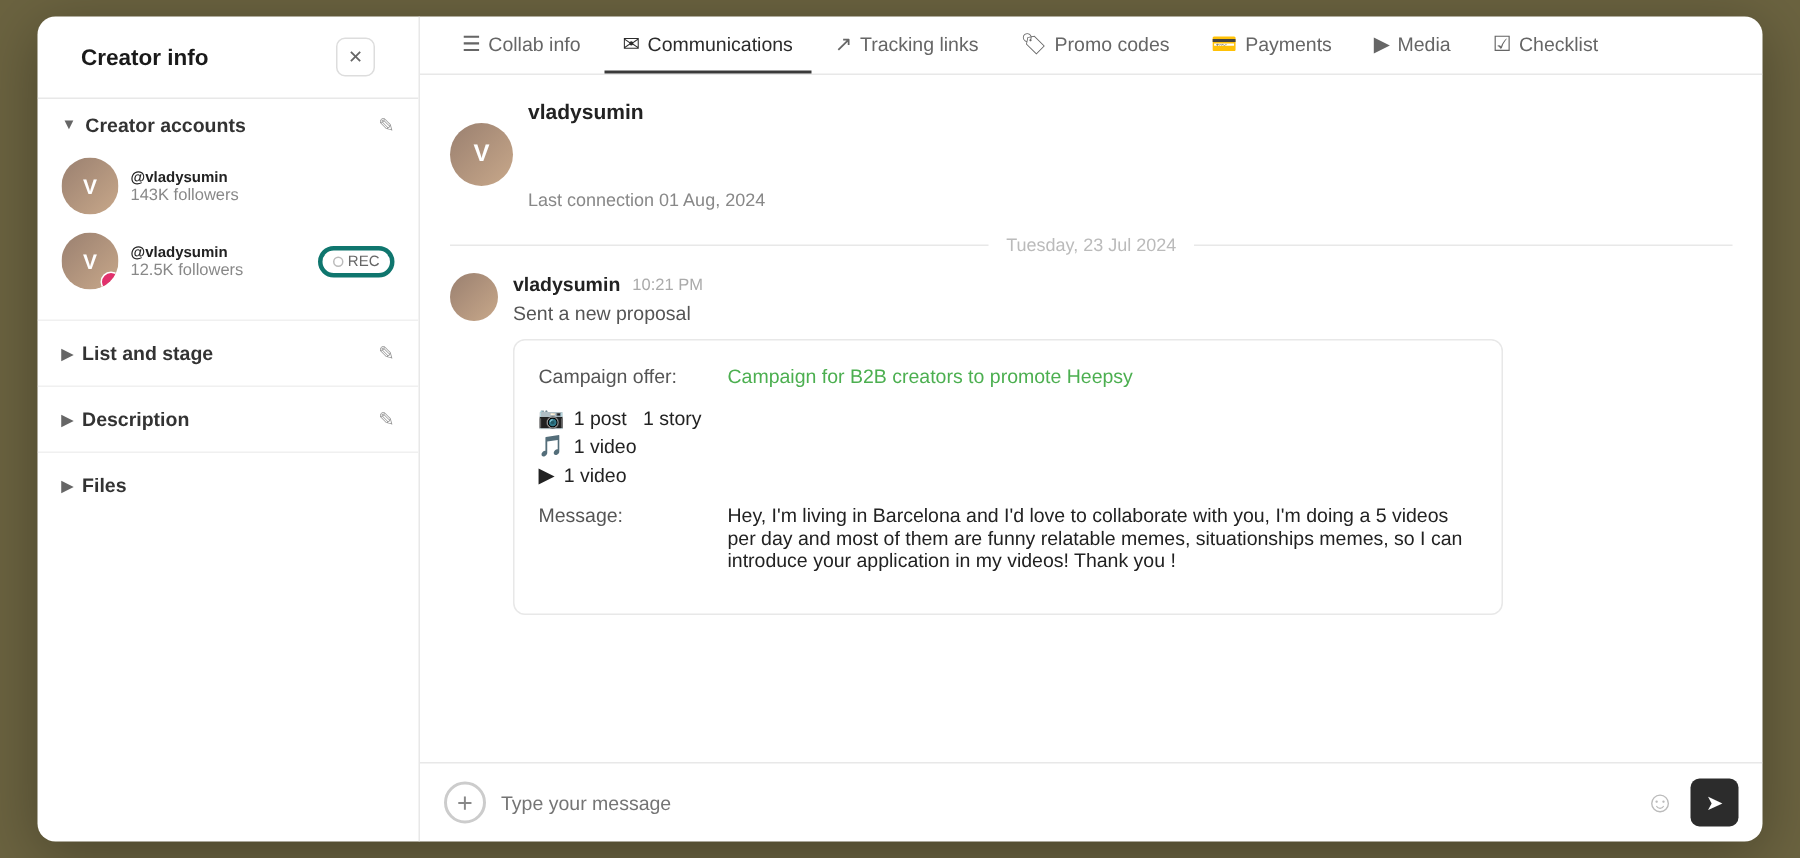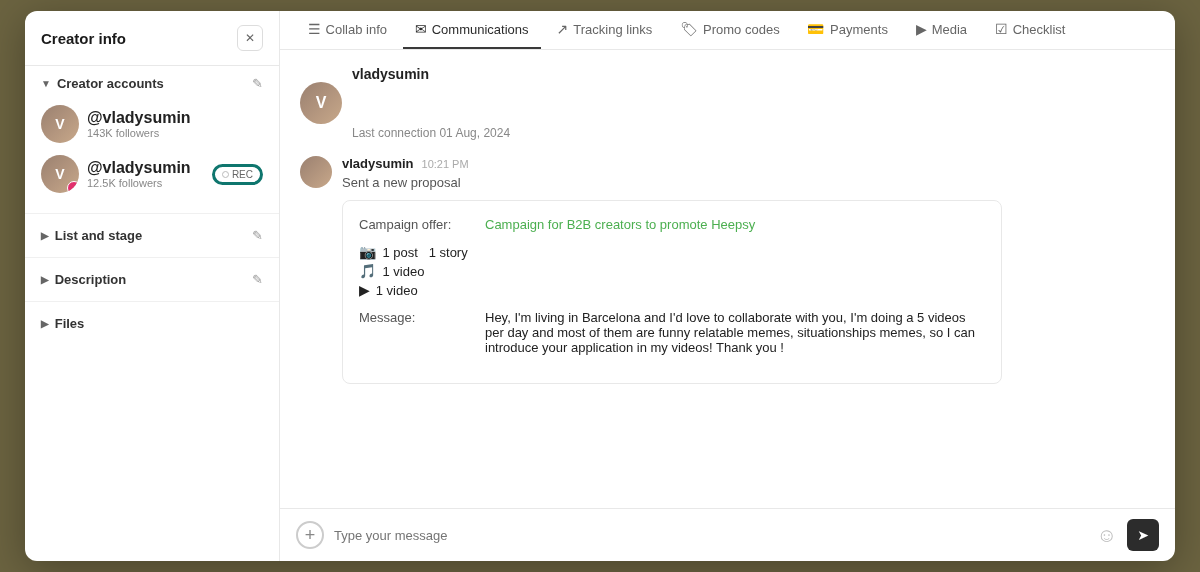--- a/index.html
+++ b/index.html
@@ -33,7 +33,7 @@
       display: flex;
       align-items: center;
       justify-content: space-between;
-      padding: 14px 16px;
+      padding: 14px 29px;
       border-bottom: 1px solid #e8e8e8;
     }
     .panel-title {

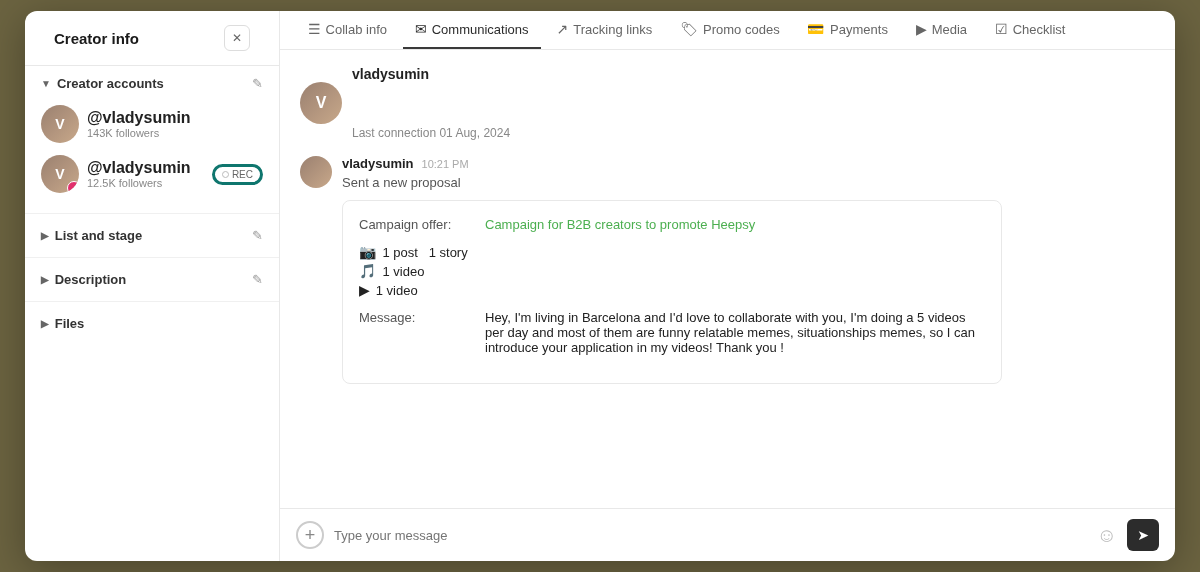--- a/index.html
+++ b/index.html
@@ -129,7 +129,7 @@
       flex: 1;
     }
     .creator-handle {
-      font-size: 16px;
+      font-size: 10px;
       font-weight: 600;
       color: #222;
     }

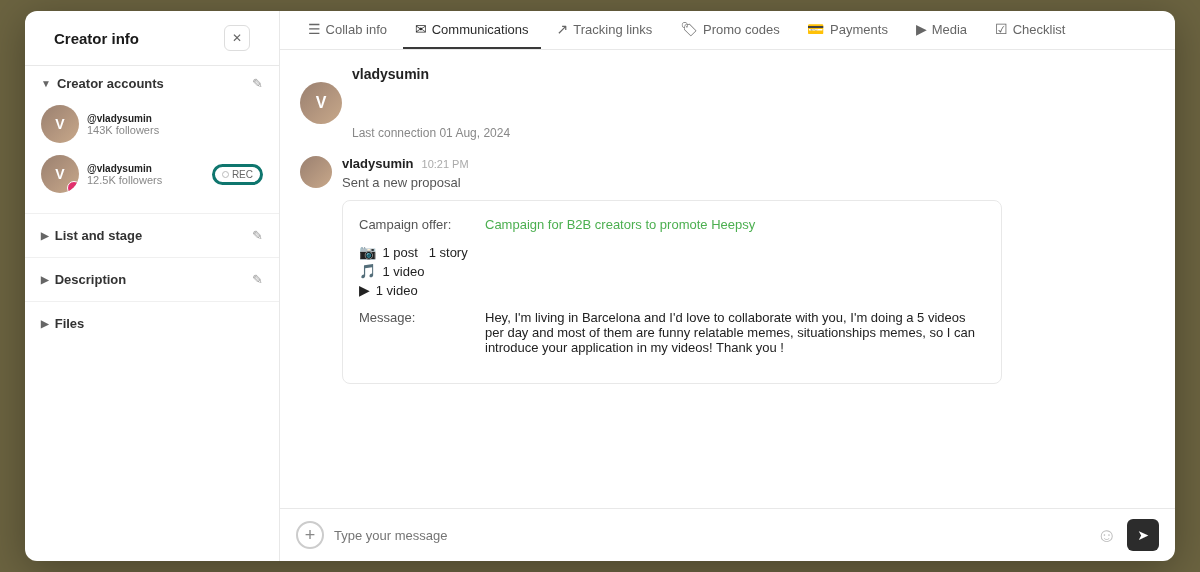--- a/index.html
+++ b/index.html
@@ -507,6 +507,11 @@
         </div>
       </div>
 
+      <div class="date-divider">
+        <div class="date-line"></div>
+        <span>Tuesday, 23 Jul 2024</span>
+        <div class="date-line"></div>
+      </div>
 
       <div class="message-row">
         <div class="msg-avatar"></div>

